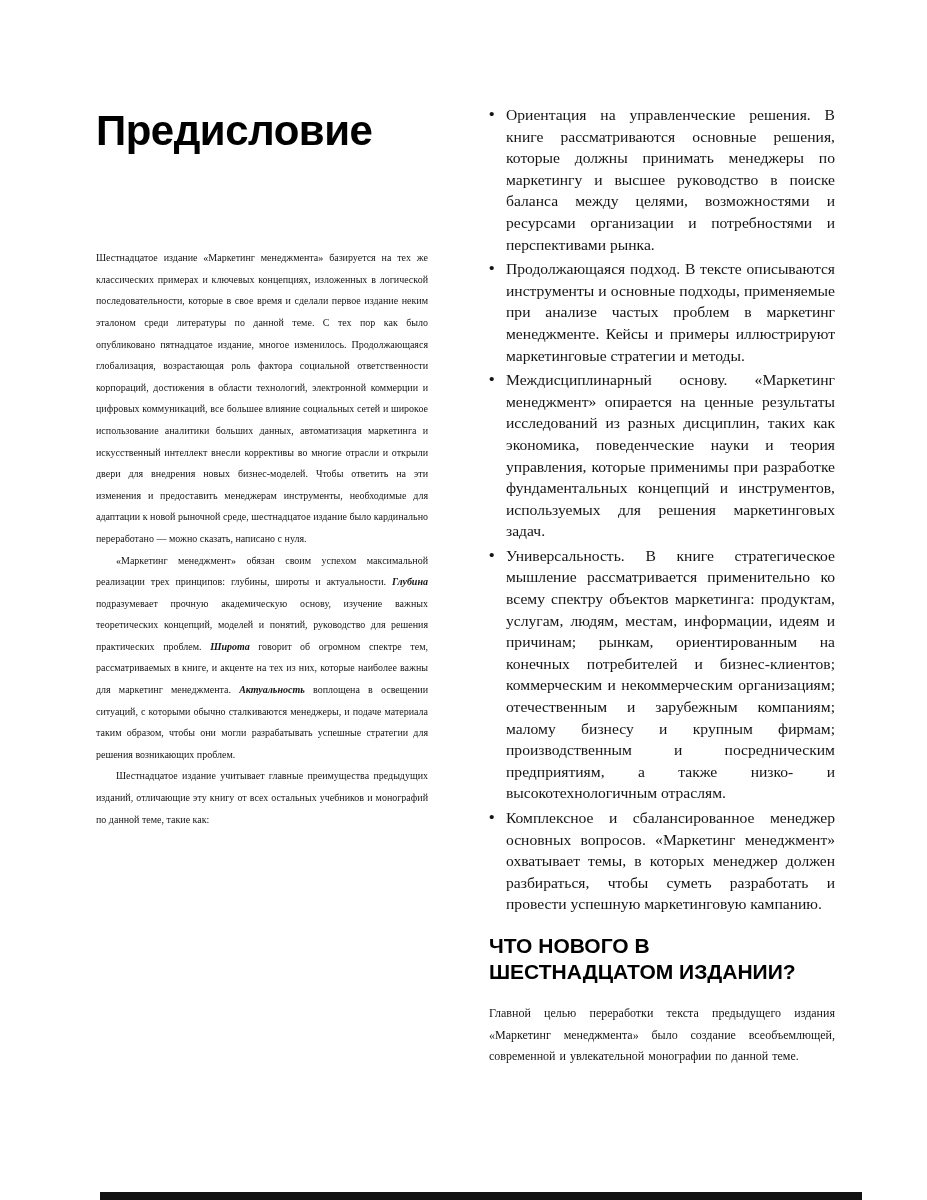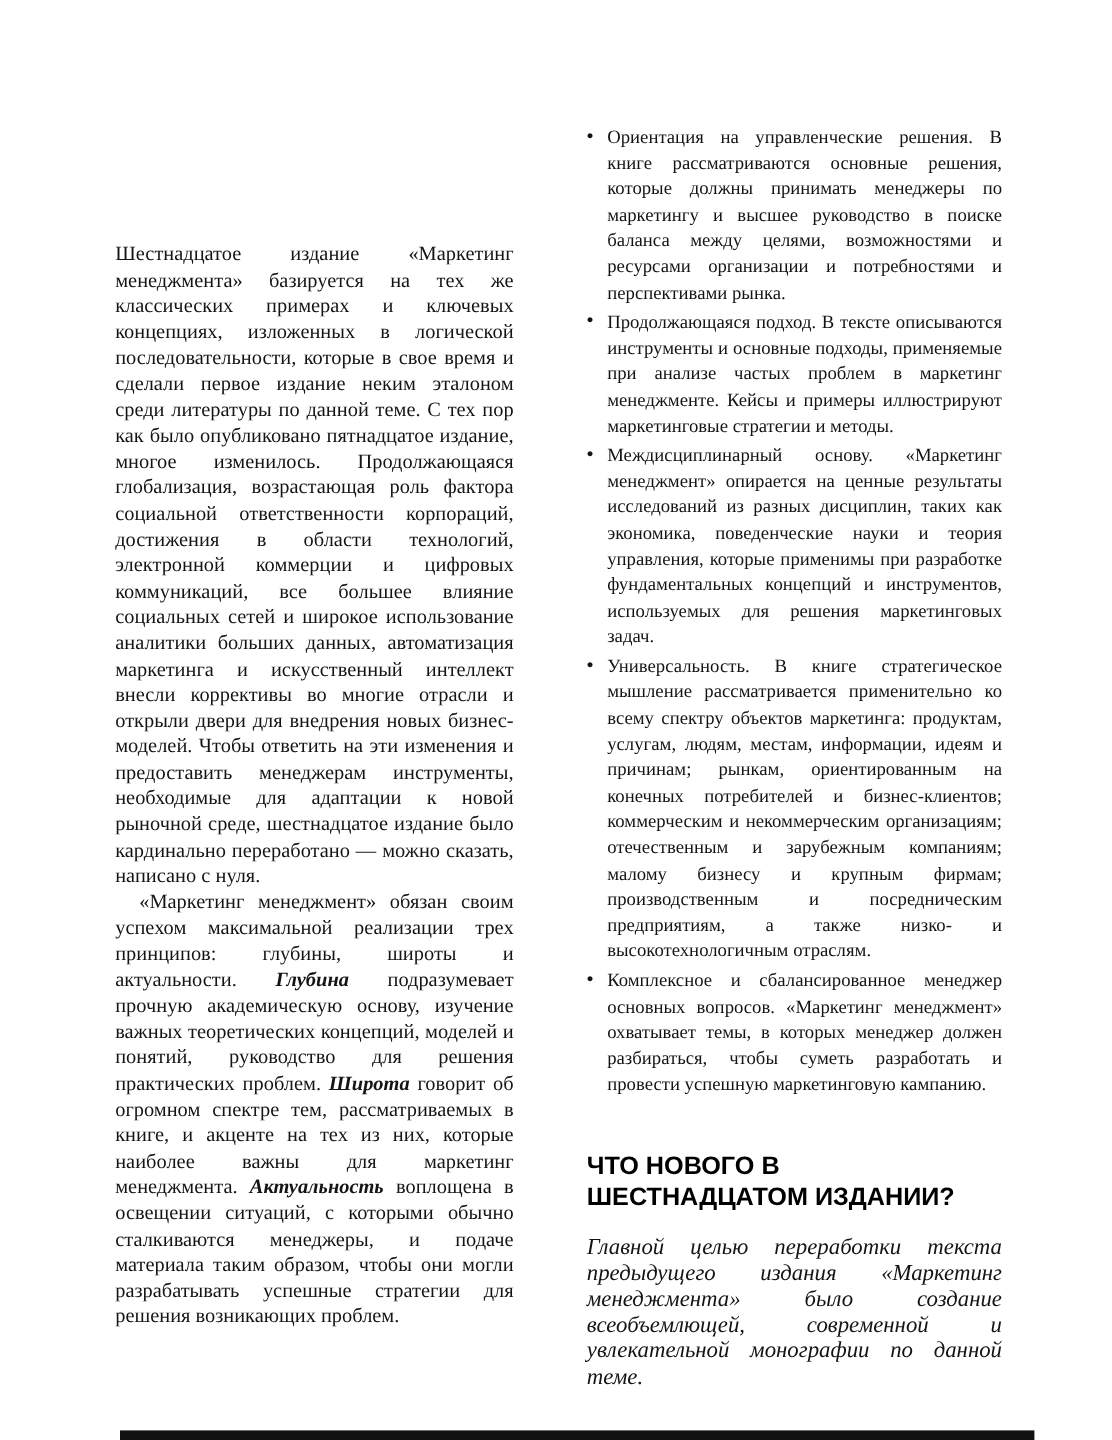--- a/index.html
+++ b/index.html
@@ -84,6 +84,7 @@
 <div class="page">
 
   <div class="col-left">
+    <h1 class="title">Предисловие</h1>
     <div class="paragraphs">
         <p class="body-p"><span>Шестнадцатое издание «Маркетинг менеджмента» базируется на тех же классических примерах и ключевых концепциях, изложенных в логической последовательности, которые в свое время и сделали первое издание неким эталоном среди литературы по данной теме. С тех пор как было опубликовано пятнадцатое издание, многое изменилось. Продолжающаяся глобализация, возрастающая роль фактора социальной ответственности корпораций, достижения в области технологий, электронной коммерции и цифровых коммуникаций, все большее влияние социальных сетей и широкое использование аналитики больших данных, автоматизация маркетинга и искусственный интеллект внесли коррективы во многие отрасли и открыли двери для внедрения новых бизнес-моделей. Чтобы ответить на эти изменения и предоставить менеджерам инструменты, необходимые для адаптации к новой рыночной среде, шестнадцатое издание было кардинально переработано — можно сказать, написано с нуля.</span></p>
         <p class="body-p indent"><span>«Маркетинг менеджмент» обязан своим успехом максимальной реализации трех принципов: глубины, широты и актуальности. </span><span class="em">Глубина</span><span> подразумевает прочную академическую основу, изучение важных теоретических концепций, моделей и понятий, руководство для решения практических проблем. </span><span class="em">Широта</span><span> говорит об огромном спектре тем, рассматриваемых в книге, и акценте на тех из них, которые наиболее важны для маркетинг менеджмента. </span><span class="em">Актуальность</span><span> воплощена в освещении ситуаций, с которыми обычно сталкиваются менеджеры, и подаче материала таким образом, чтобы они могли разрабатывать успешные стратегии для решения возникающих проблем.</span></p>

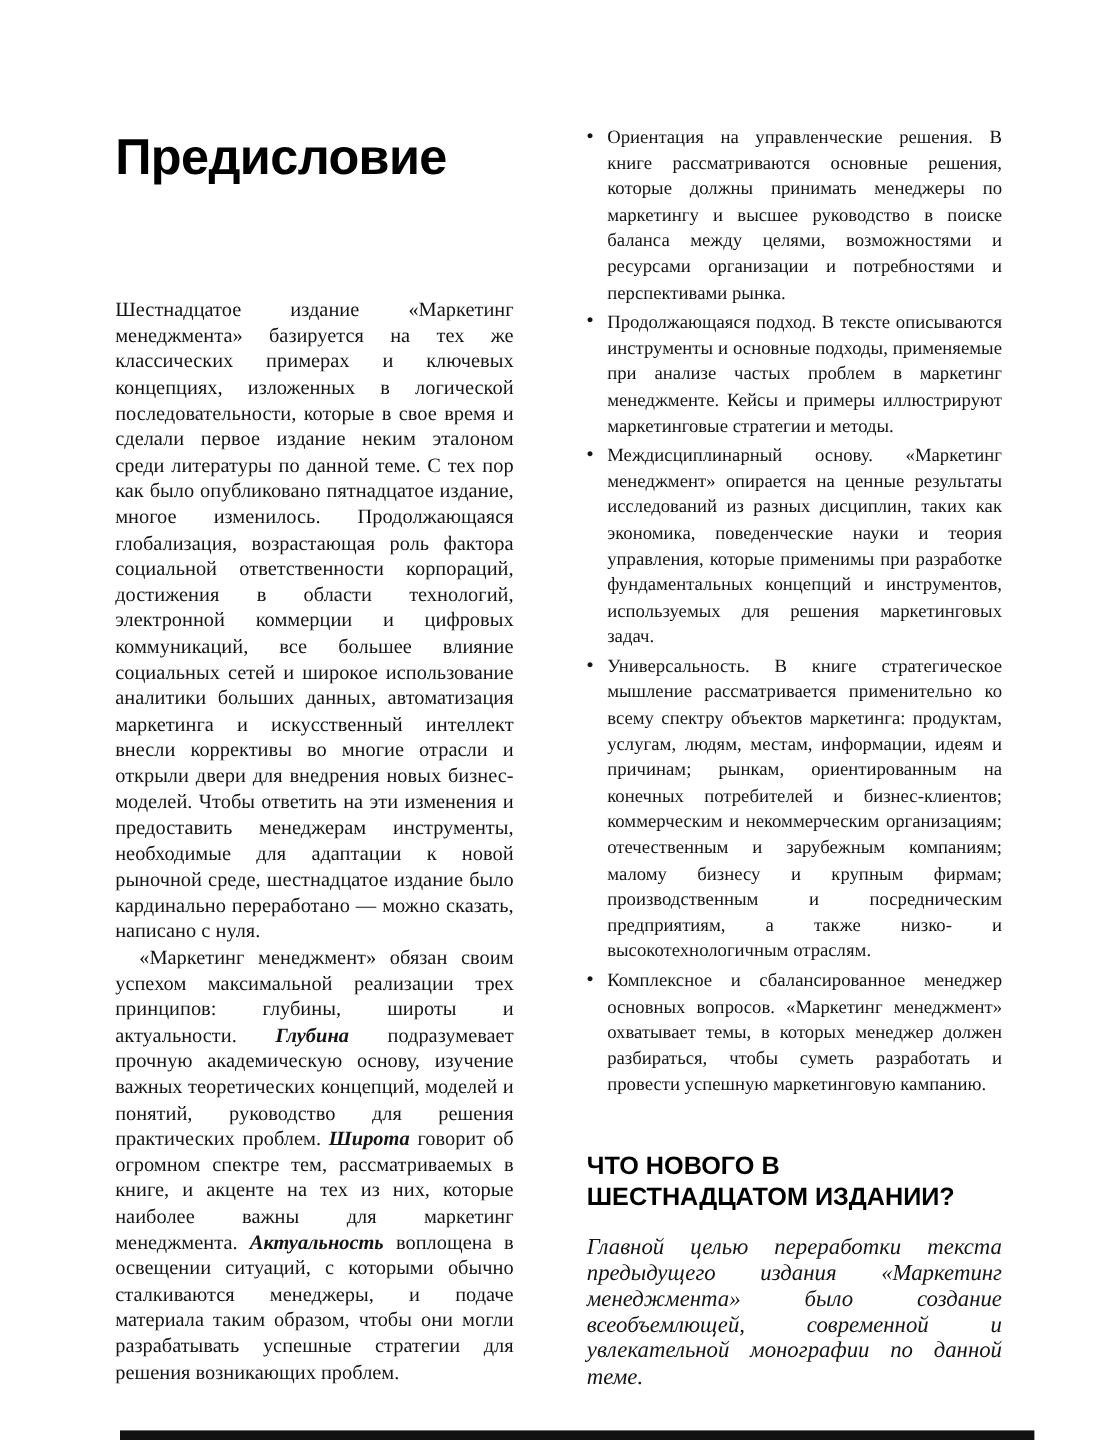--- a/index.html
+++ b/index.html
@@ -27,7 +27,7 @@
 
   .paragraphs { margin-top:93px; }
   p.body-p {
-    font-size:17px;
+    font-size:10px;
     line-height:21.6px;
     text-align:justify;
     hyphens:auto;

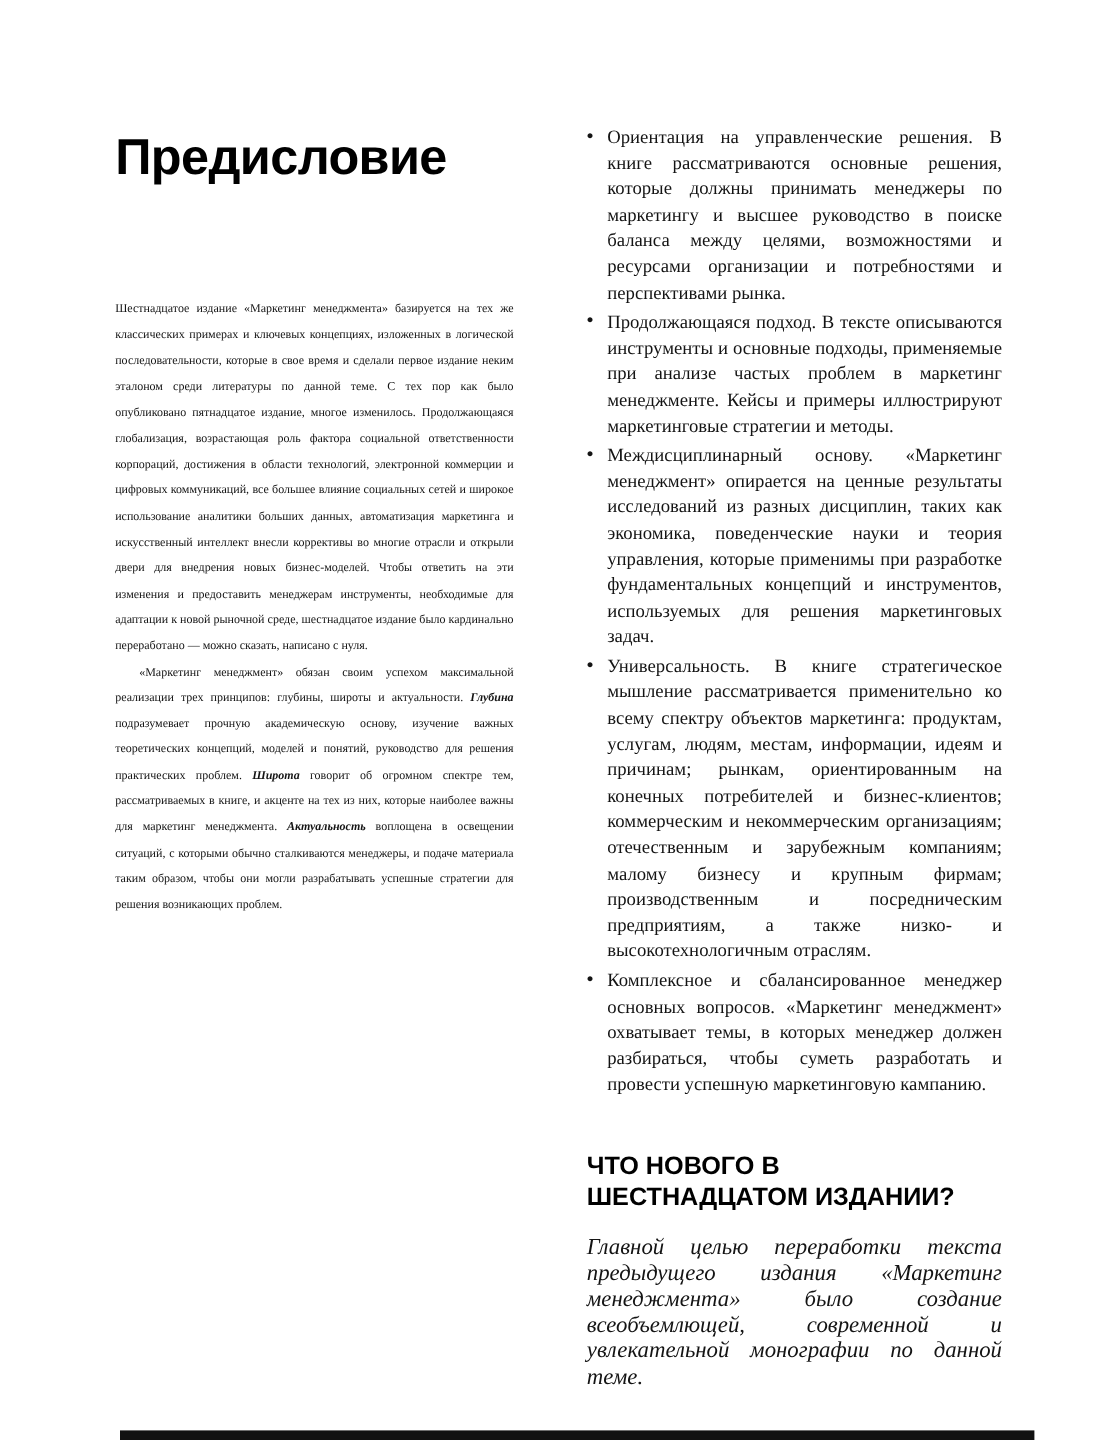--- a/index.html
+++ b/index.html
@@ -88,6 +88,7 @@
     <div class="paragraphs">
         <p class="body-p"><span>Шестнадцатое издание «Маркетинг менеджмента» базируется на тех же классических примерах и ключевых концепциях, изложенных в логической последовательности, которые в свое время и сделали первое издание неким эталоном среди литературы по данной теме. С тех пор как было опубликовано пятнадцатое издание, многое изменилось. Продолжающаяся глобализация, возрастающая роль фактора социальной ответственности корпораций, достижения в области технологий, электронной коммерции и цифровых коммуникаций, все большее влияние социальных сетей и широкое использование аналитики больших данных, автоматизация маркетинга и искусственный интеллект внесли коррективы во многие отрасли и открыли двери для внедрения новых бизнес-моделей. Чтобы ответить на эти изменения и предоставить менеджерам инструменты, необходимые для адаптации к новой рыночной среде, шестнадцатое издание было кардинально переработано — можно сказать, написано с нуля.</span></p>
         <p class="body-p indent"><span>«Маркетинг менеджмент» обязан своим успехом максимальной реализации трех принципов: глубины, широты и актуальности. </span><span class="em">Глубина</span><span> подразумевает прочную академическую основу, изучение важных теоретических концепций, моделей и понятий, руководство для решения практических проблем. </span><span class="em">Широта</span><span> говорит об огромном спектре тем, рассматриваемых в книге, и акценте на тех из них, которые наиболее важны для маркетинг менеджмента. </span><span class="em">Актуальность</span><span> воплощена в освещении ситуаций, с которыми обычно сталкиваются менеджеры, и подаче материала таким образом, чтобы они могли разрабатывать успешные стратегии для решения возникающих проблем.</span></p>
+        <p class="body-p indent"><span>Шестнадцатое издание учитывает главные преимущества предыдущих изданий, отличающие эту книгу от всех остальных учебников и монографий по данной теме, такие как:</span></p>
       </div>
   </div>
 

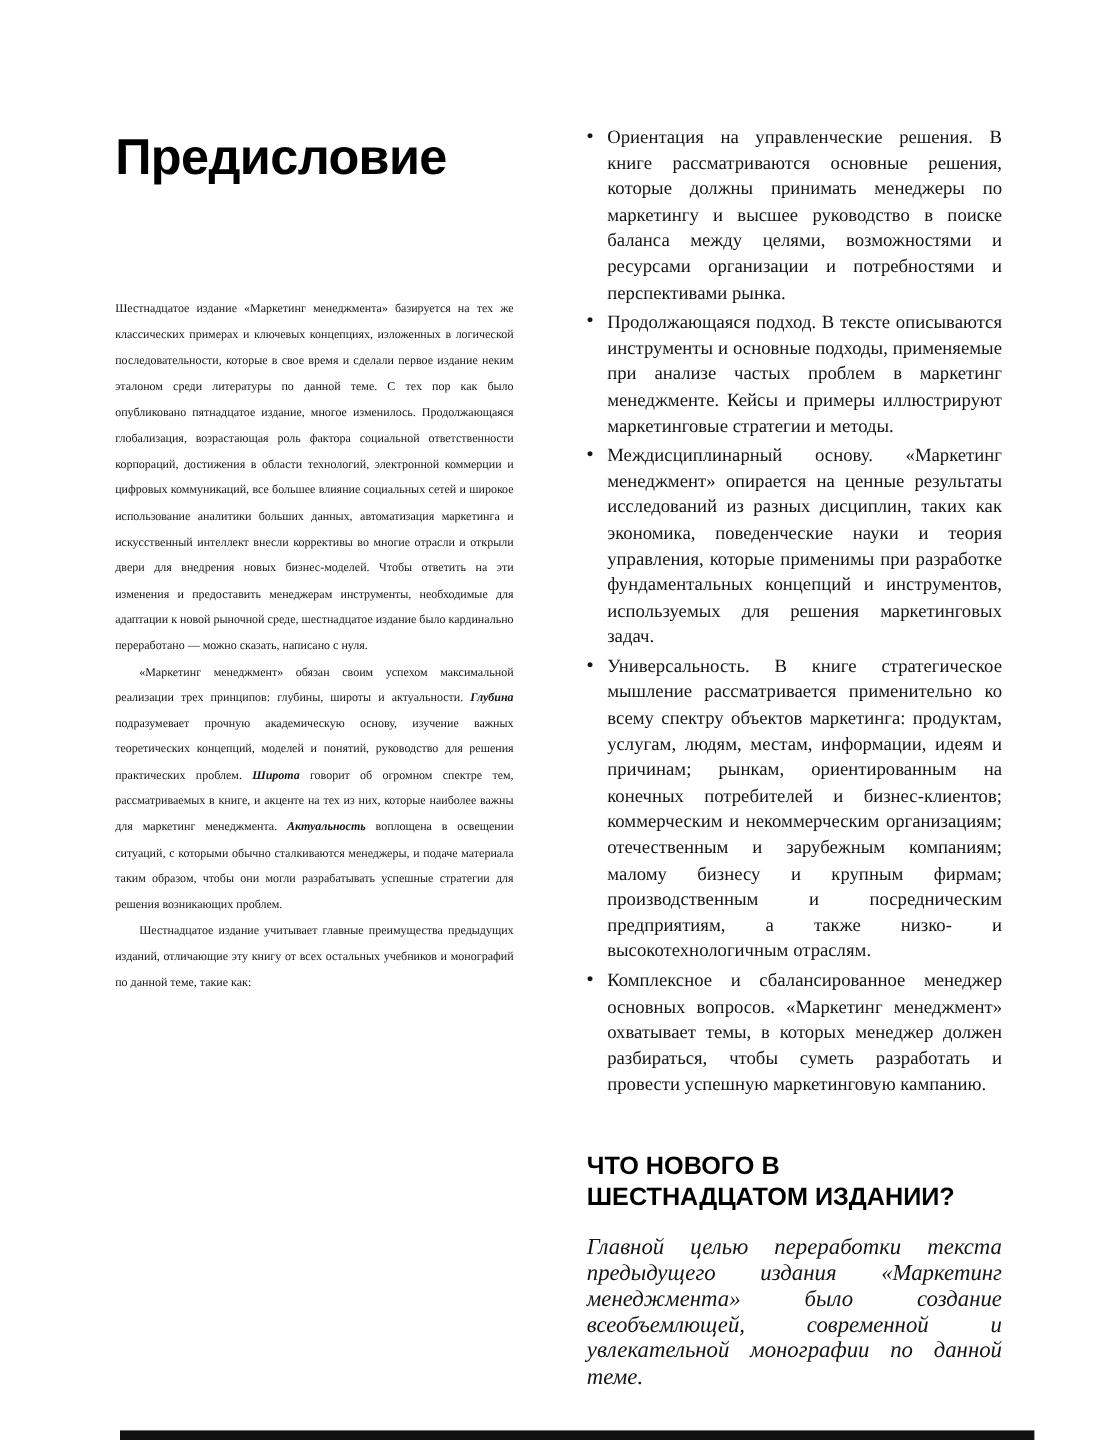--- a/index.html
+++ b/index.html
@@ -56,7 +56,7 @@
     font-weight:700;
     font-size:21px;
     line-height:26px;
-    margin-top:44px;
+    margin-top:18px;
     color:#000000;
   }
   .section-paragraphs { margin-top:18px; }

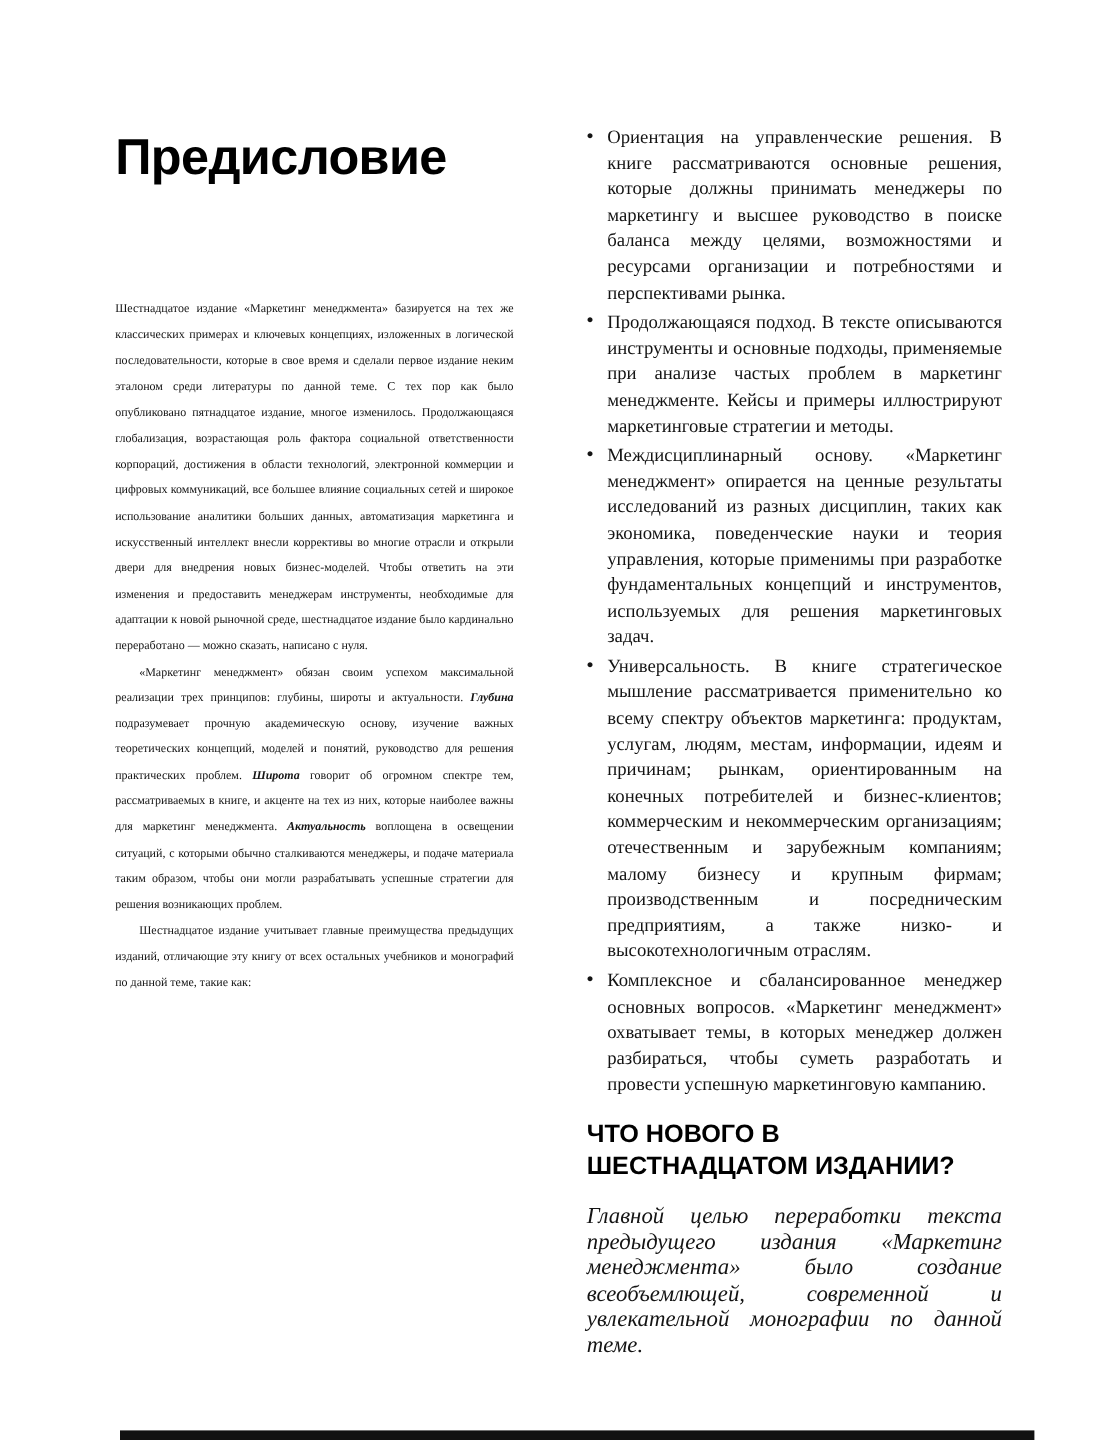--- a/index.html
+++ b/index.html
@@ -61,12 +61,11 @@
   }
   .section-paragraphs { margin-top:18px; }
   .section-paragraphs p {
-    font-size:19px;
+    font-size:12px;
     line-height:21.6px;
     text-align:justify;
     hyphens:auto;
     word-spacing:1px;
-    font-style:italic;
   }
 
   .footer-bar {

